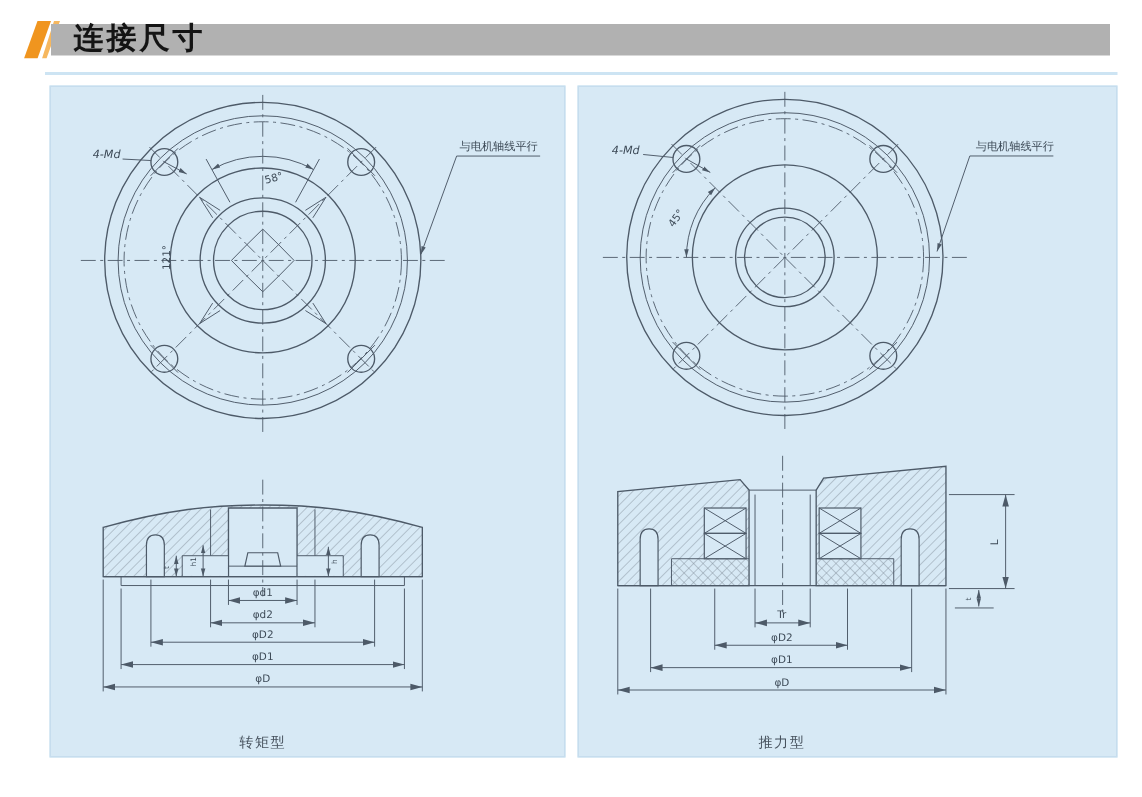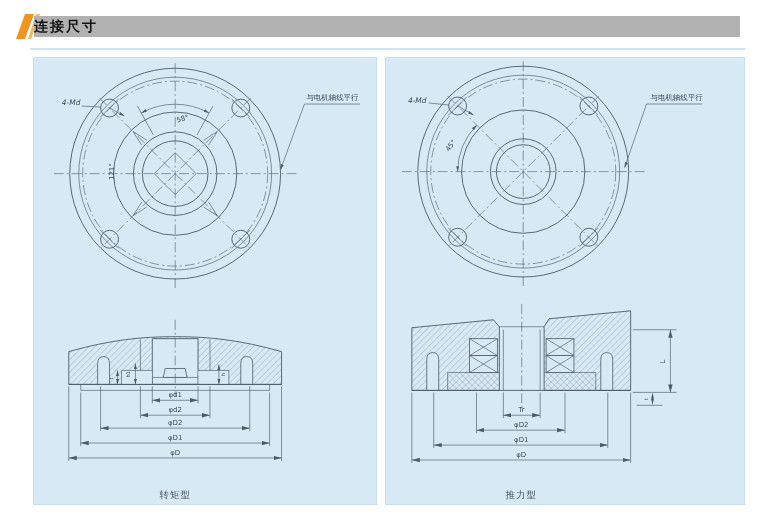--- a/index.html
+++ b/index.html
@@ -7,7 +7,7 @@
         font-family:"Liberation Sans", sans-serif;}
   .accent{position:absolute;left:16px;top:14px;width:26px;height:25px;}
   .header-bar{position:absolute;left:34px;top:16px;width:706px;height:21px;background:#b1b1b1;}
-  .header-title{display:block;padding-left:0;line-height:21px;font-size:14px;font-weight:bold;
+  .header-title{display:block;padding-left:15px;line-height:21px;font-size:20px;font-weight:bold;
         color:#141414;letter-spacing:2px;font-family:"Liberation Sans", sans-serif;}
   .top-rule{position:absolute;left:30px;top:48px;width:715px;height:2px;background:#cde4f3;}
   .panel{position:absolute;top:57px;height:448px;background:#d7e9f5;border:1px solid #c6ddee;box-sizing:border-box;}

